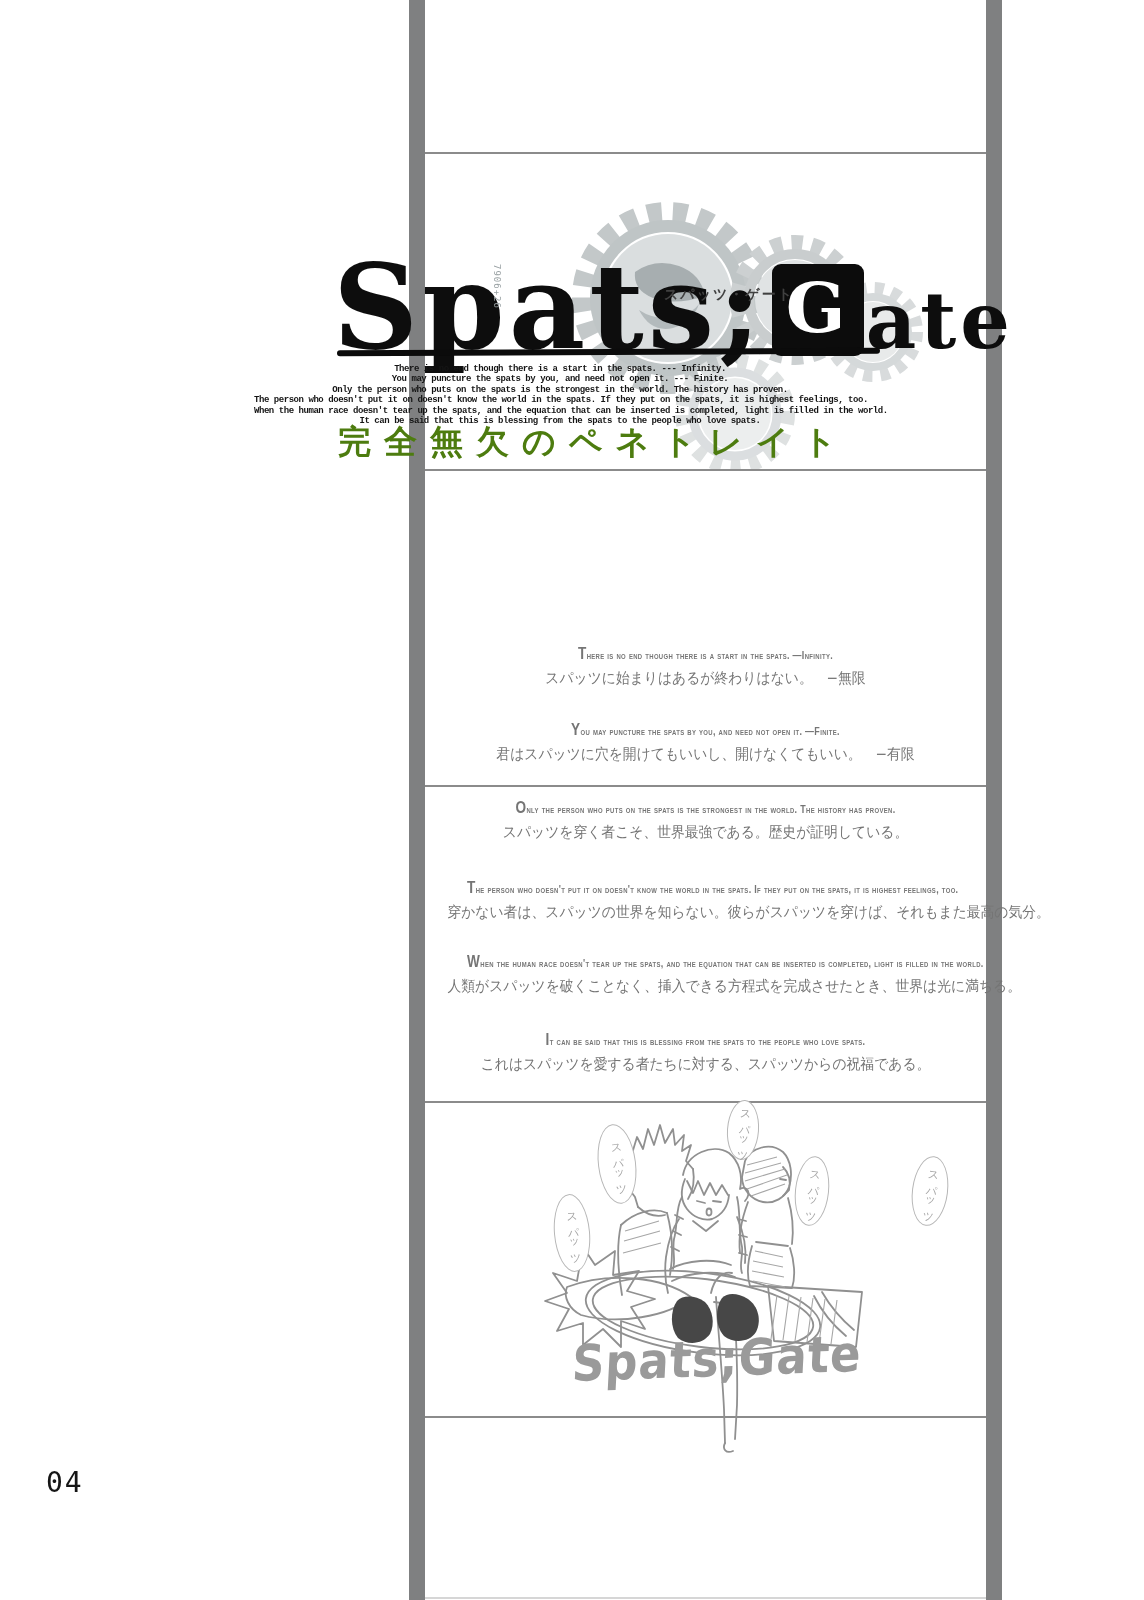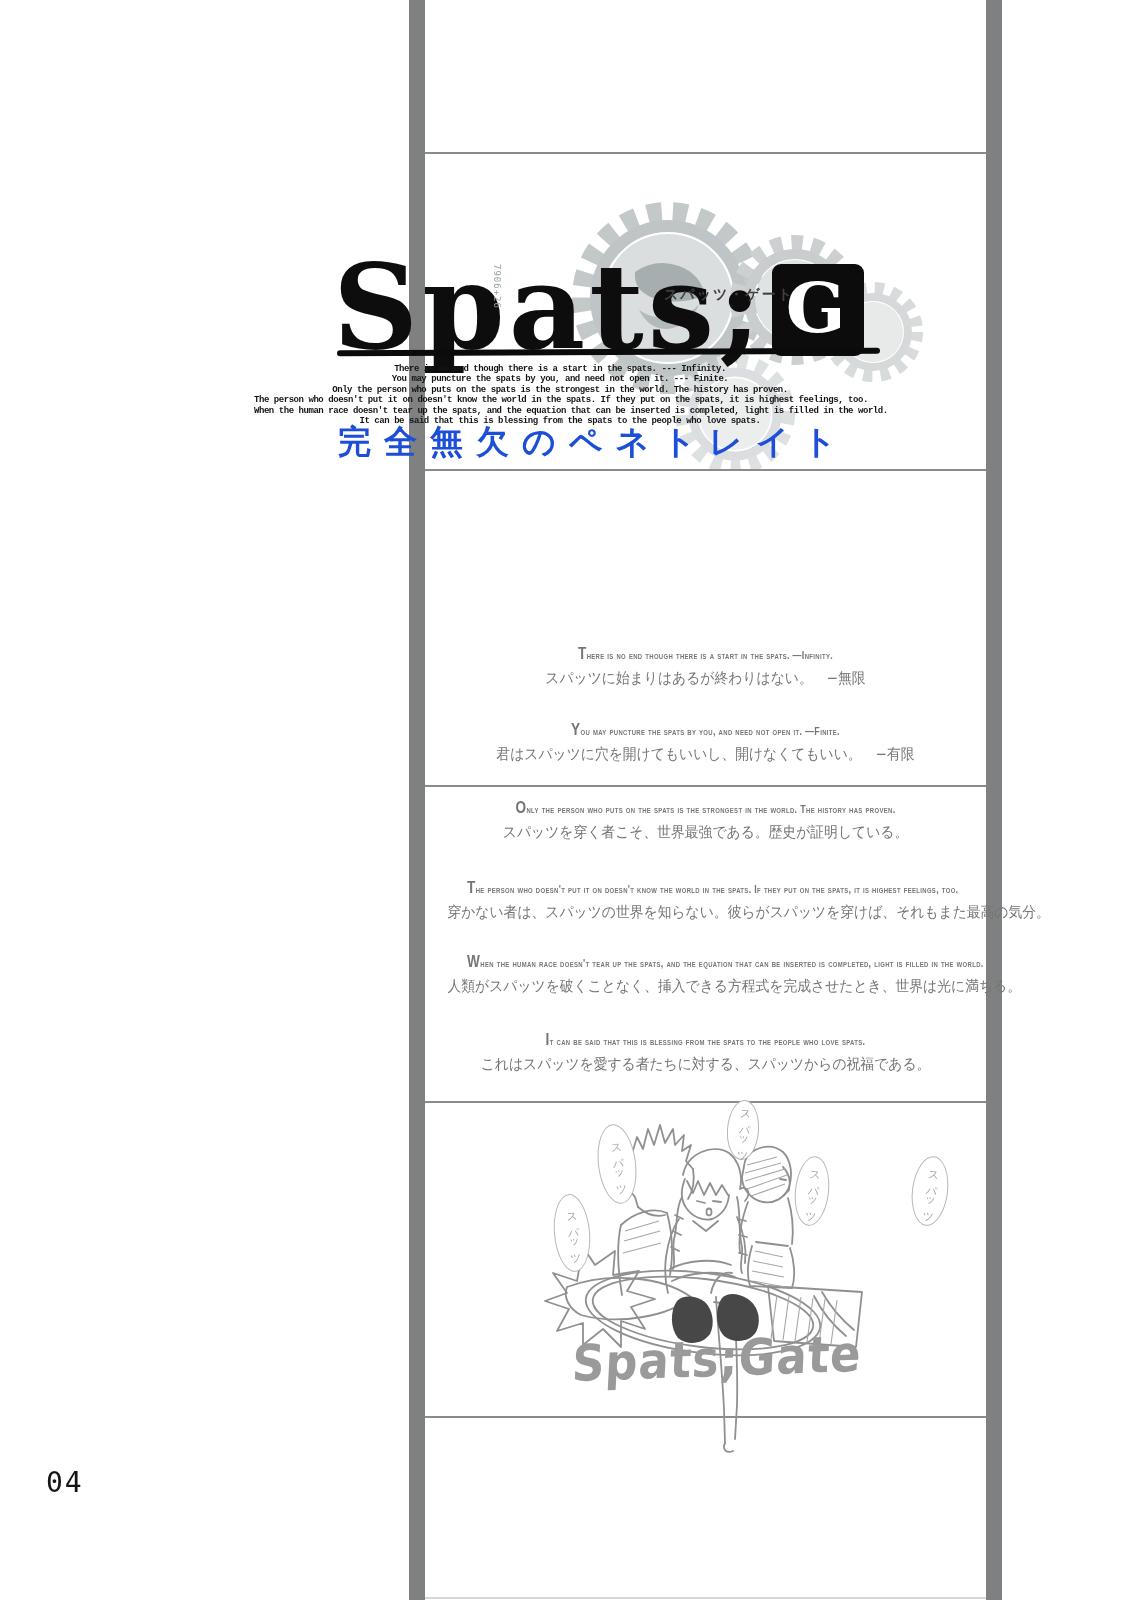--- a/index.html
+++ b/index.html
@@ -119,6 +119,7 @@
     <span class="g-box">
       <span>G</span>
     </span>
+    <span class="l-ate">ate</span>
   </div>
   <div id="logo-underline"></div>
   <div id="logo-kana">スパッツ・ゲート</div>

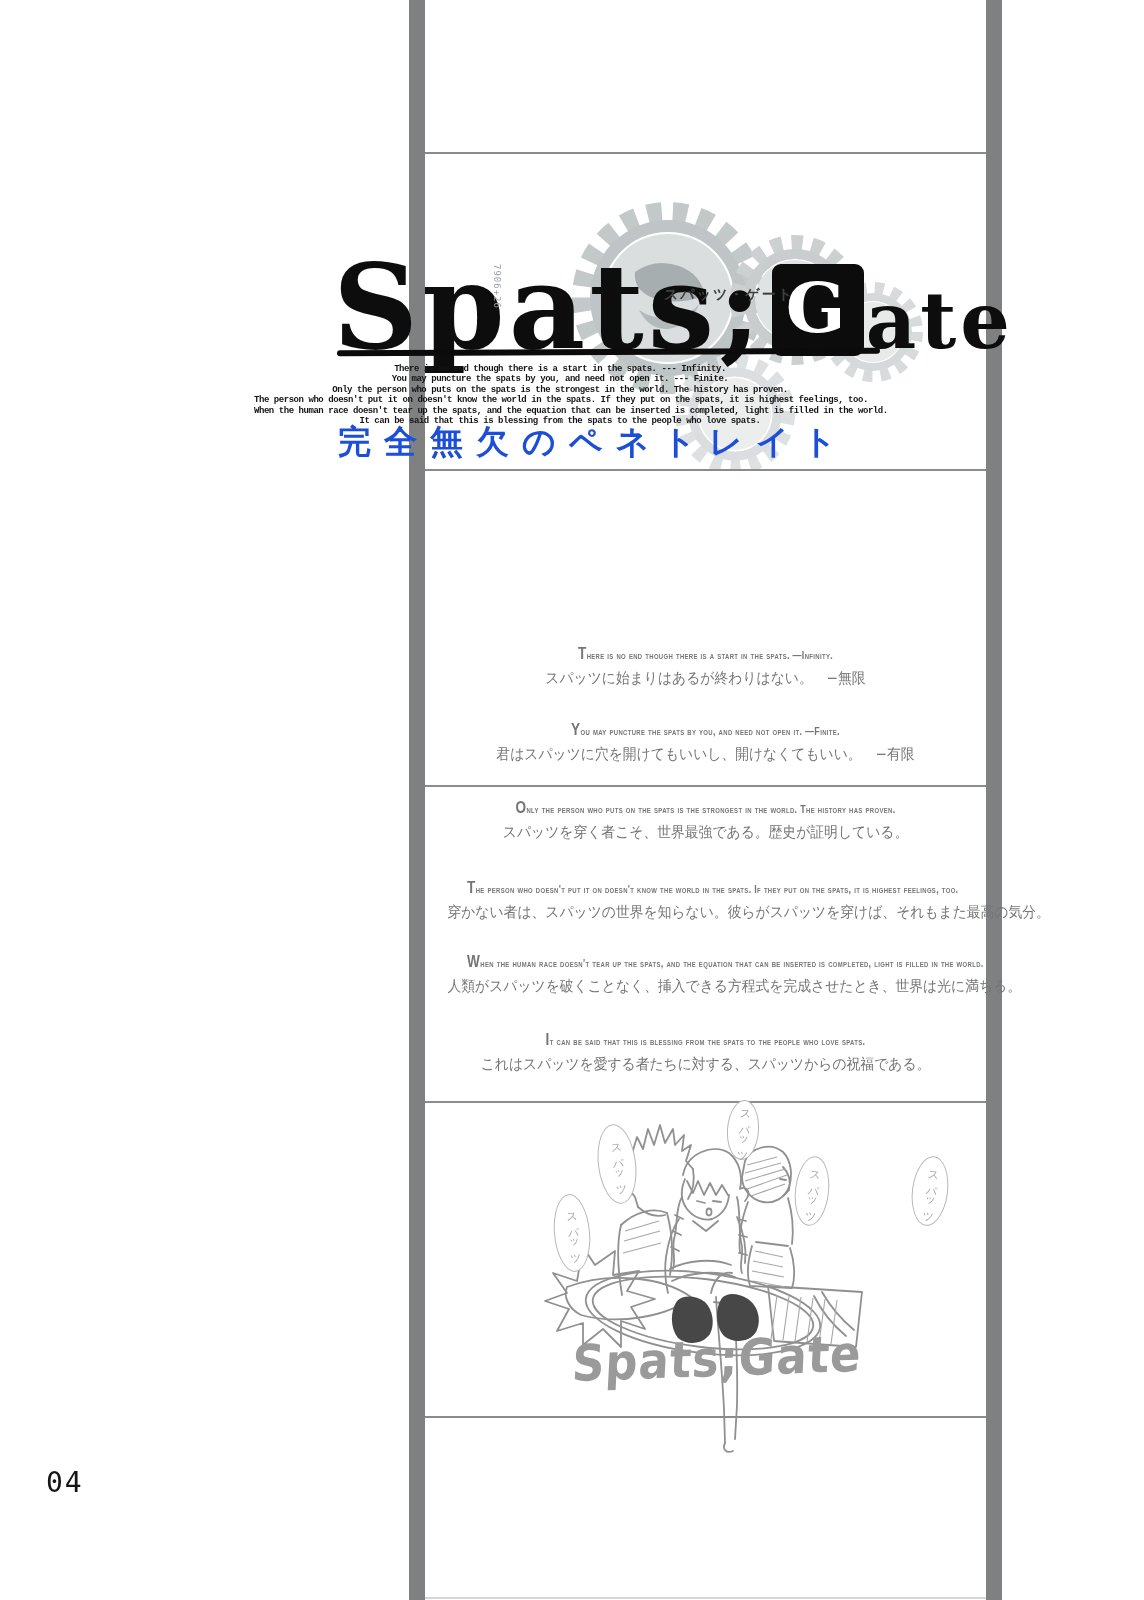--- a/index.html
+++ b/index.html
@@ -38,7 +38,7 @@
            font-family:"Liberation Mono",monospace;font-weight:700;font-size:9px;line-height:10.4px;
            letter-spacing:-0.45px;color:#151515;white-space:nowrap;}
   #subtitle{position:absolute;left:338px;top:420px;z-index:3;font-size:33px;font-weight:700;
-            letter-spacing:13px;color:#1d4ed8;font-family:"Liberation Serif",serif;white-space:nowrap;}
+            letter-spacing:13px;color:#4d7c0f;font-family:"Liberation Serif",serif;white-space:nowrap;}
 
   
   .q-section{position:absolute;left:425px;width:561px;z-index:2;}

